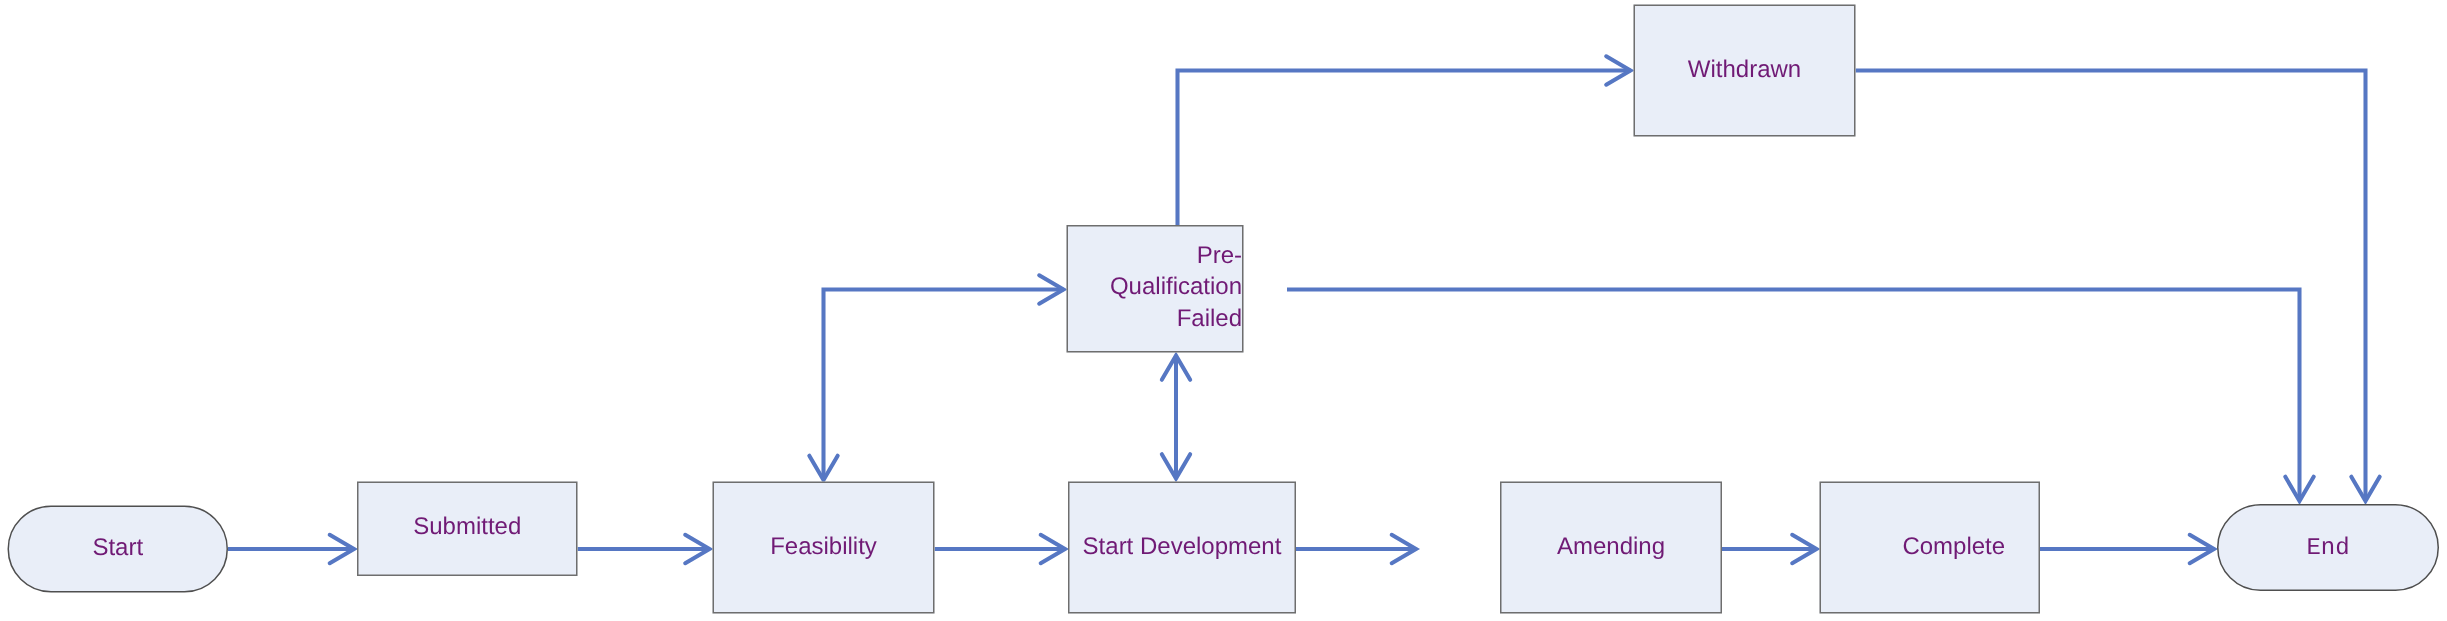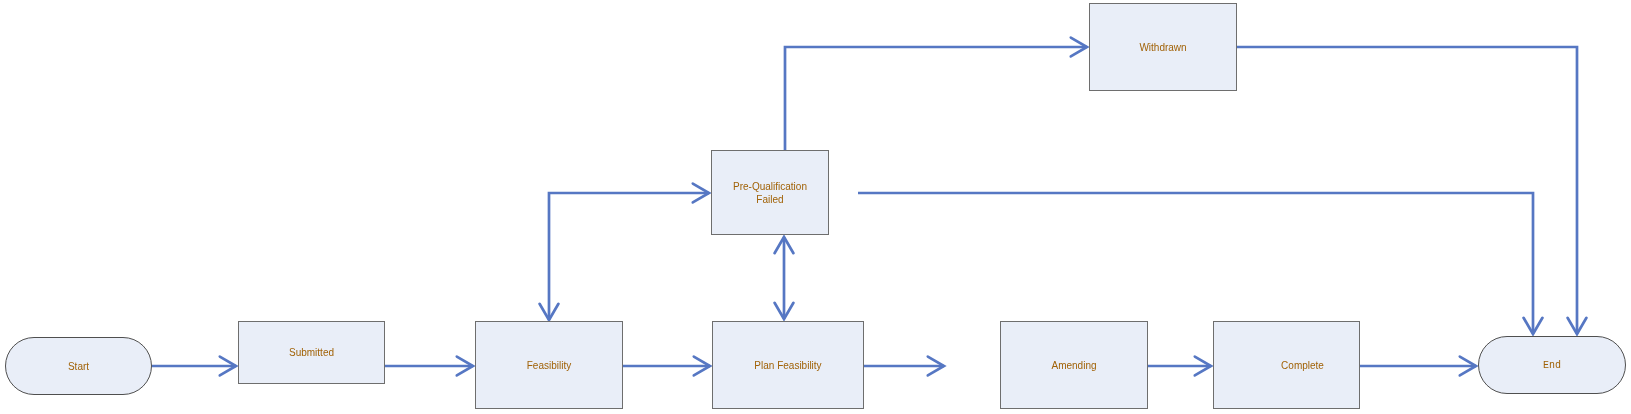--- a/index.html
+++ b/index.html
@@ -22,10 +22,10 @@
     display: flex;
     align-items: center;
     justify-content: center;
-    text-align: center;
-    font-size: 10px;
+    text-align: right;
+    font-size: 16px;
     line-height: 1.3;
-    color: #a16207;
+    color: #701a75;
     white-space: pre-line;
   }
   .node.process {

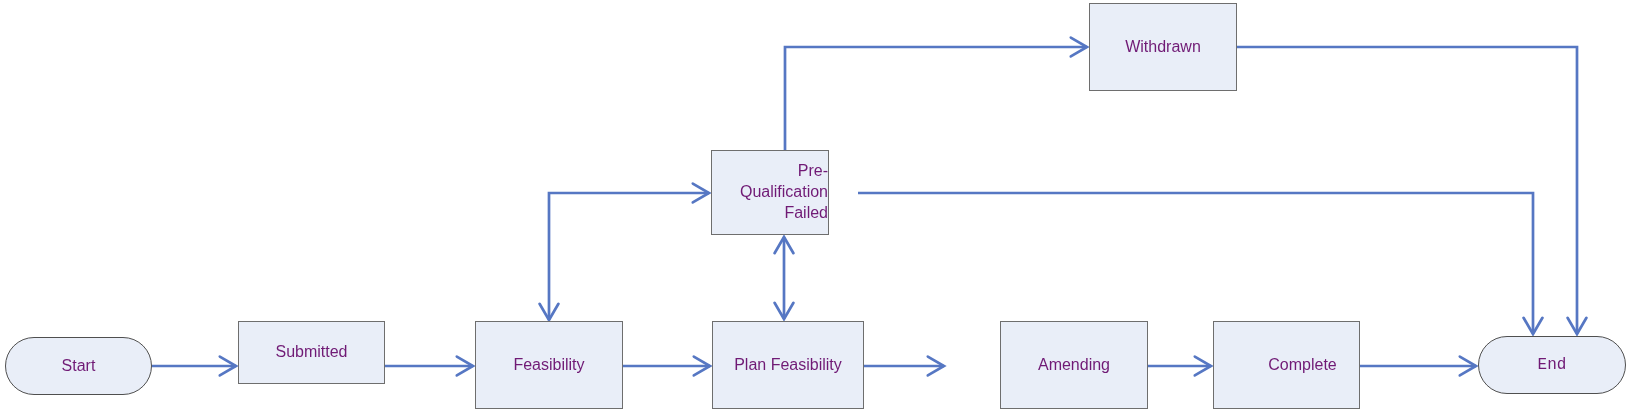--- a/index.html
+++ b/index.html
@@ -72,7 +72,7 @@
       <div class="node terminator" style="left: 5px; top: 337px; width: 147px; height: 58px; border-radius: 29px;"><span>Start</span></div>
       <div class="node process" style="left: 238px; top: 321px; width: 147px; height: 63px;"><span>Submitted</span></div>
       <div class="node process" style="left: 475px; top: 321px; width: 148px; height: 88px;"><span>Feasibility</span></div>
-      <div class="node process" style="left: 712px; top: 321px; width: 152px; height: 88px;"><span>Plan Feasibility</span></div>
+      <div class="node process" style="left: 712px; top: 321px; width: 152px; height: 88px;"><span>Start Development</span></div>
       <div class="node process" style="left: 1000px; top: 321px; width: 148px; height: 88px;"><span>Amending</span></div>
       <div class="node process" style="left: 1213px; top: 321px; width: 147px; height: 88px; padding-left: 32px;"><span>Complete</span></div>
       <div class="node terminator" style="left: 1478px; top: 336px; width: 148px; height: 58px; border-radius: 29px; font-family: Liberation Mono, monospace;"><span>End</span></div>

